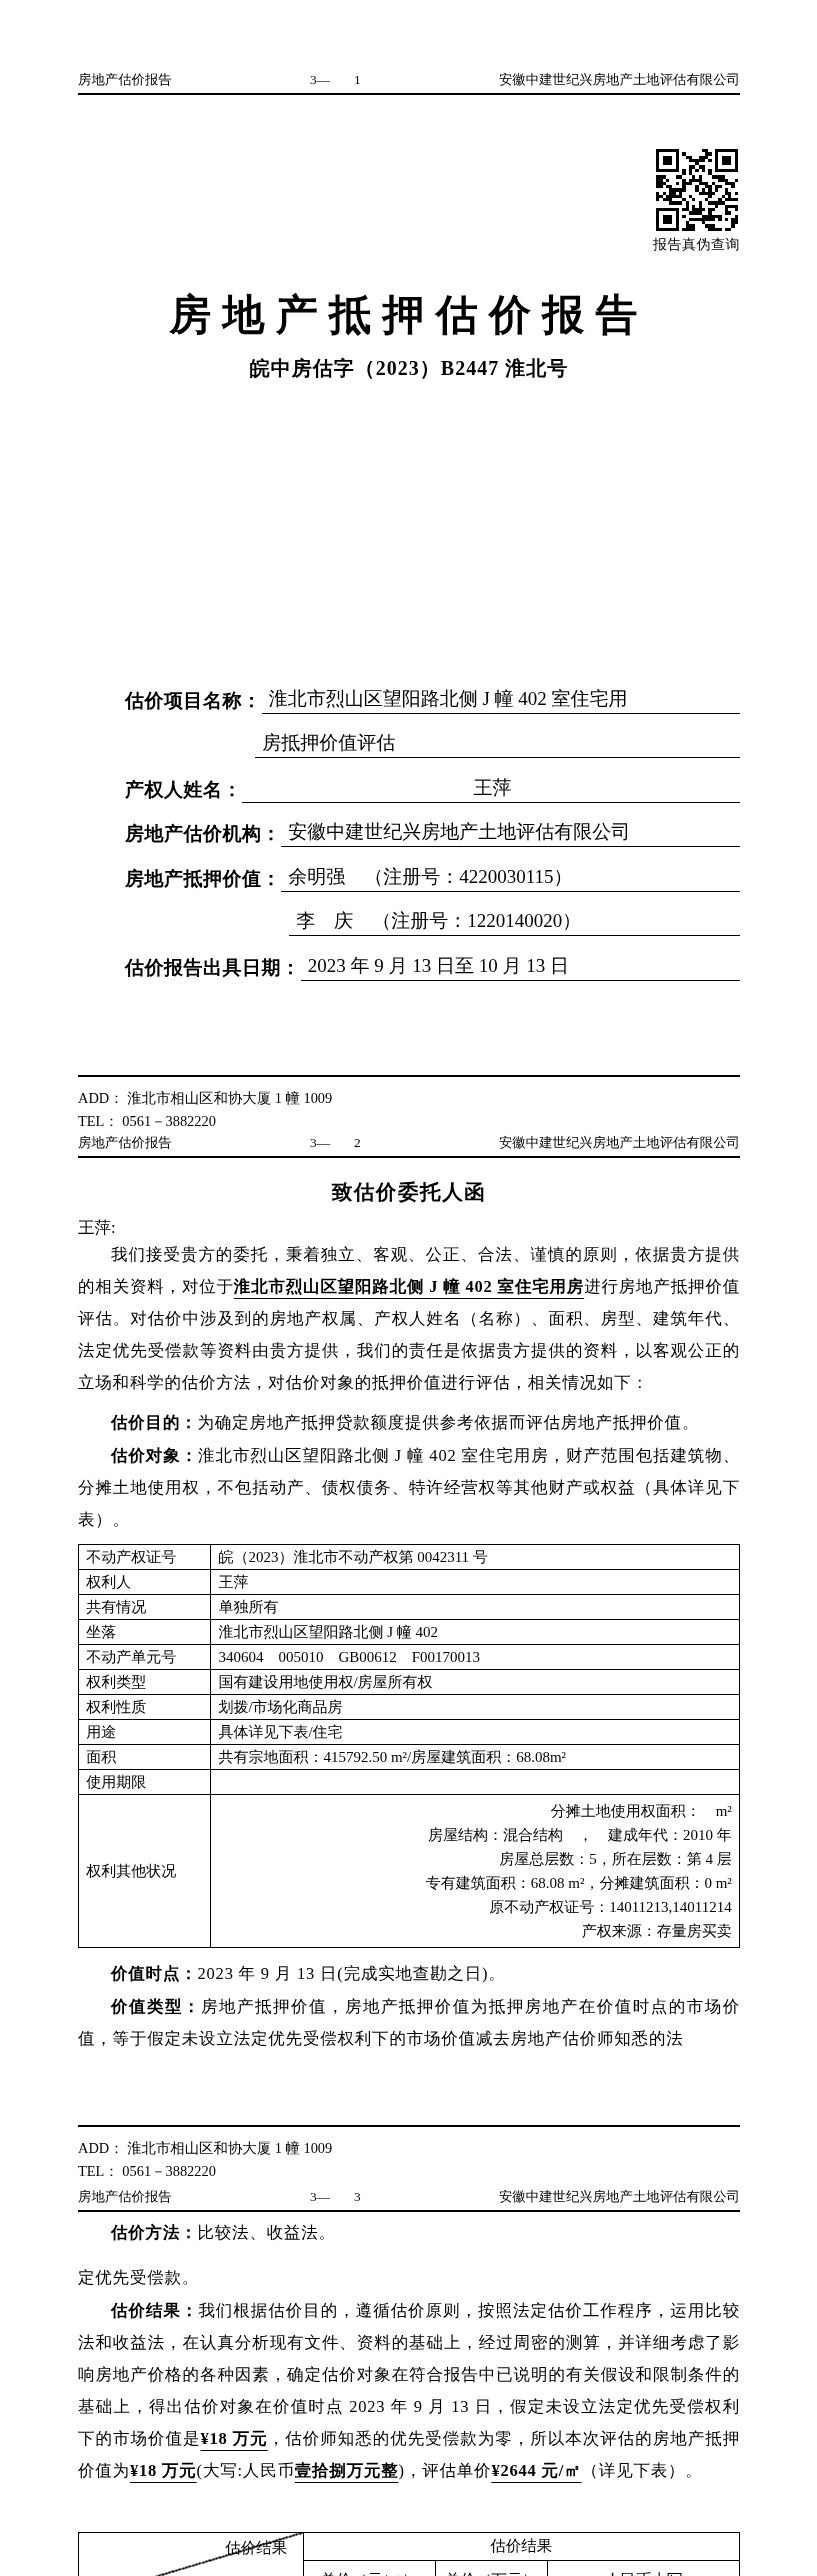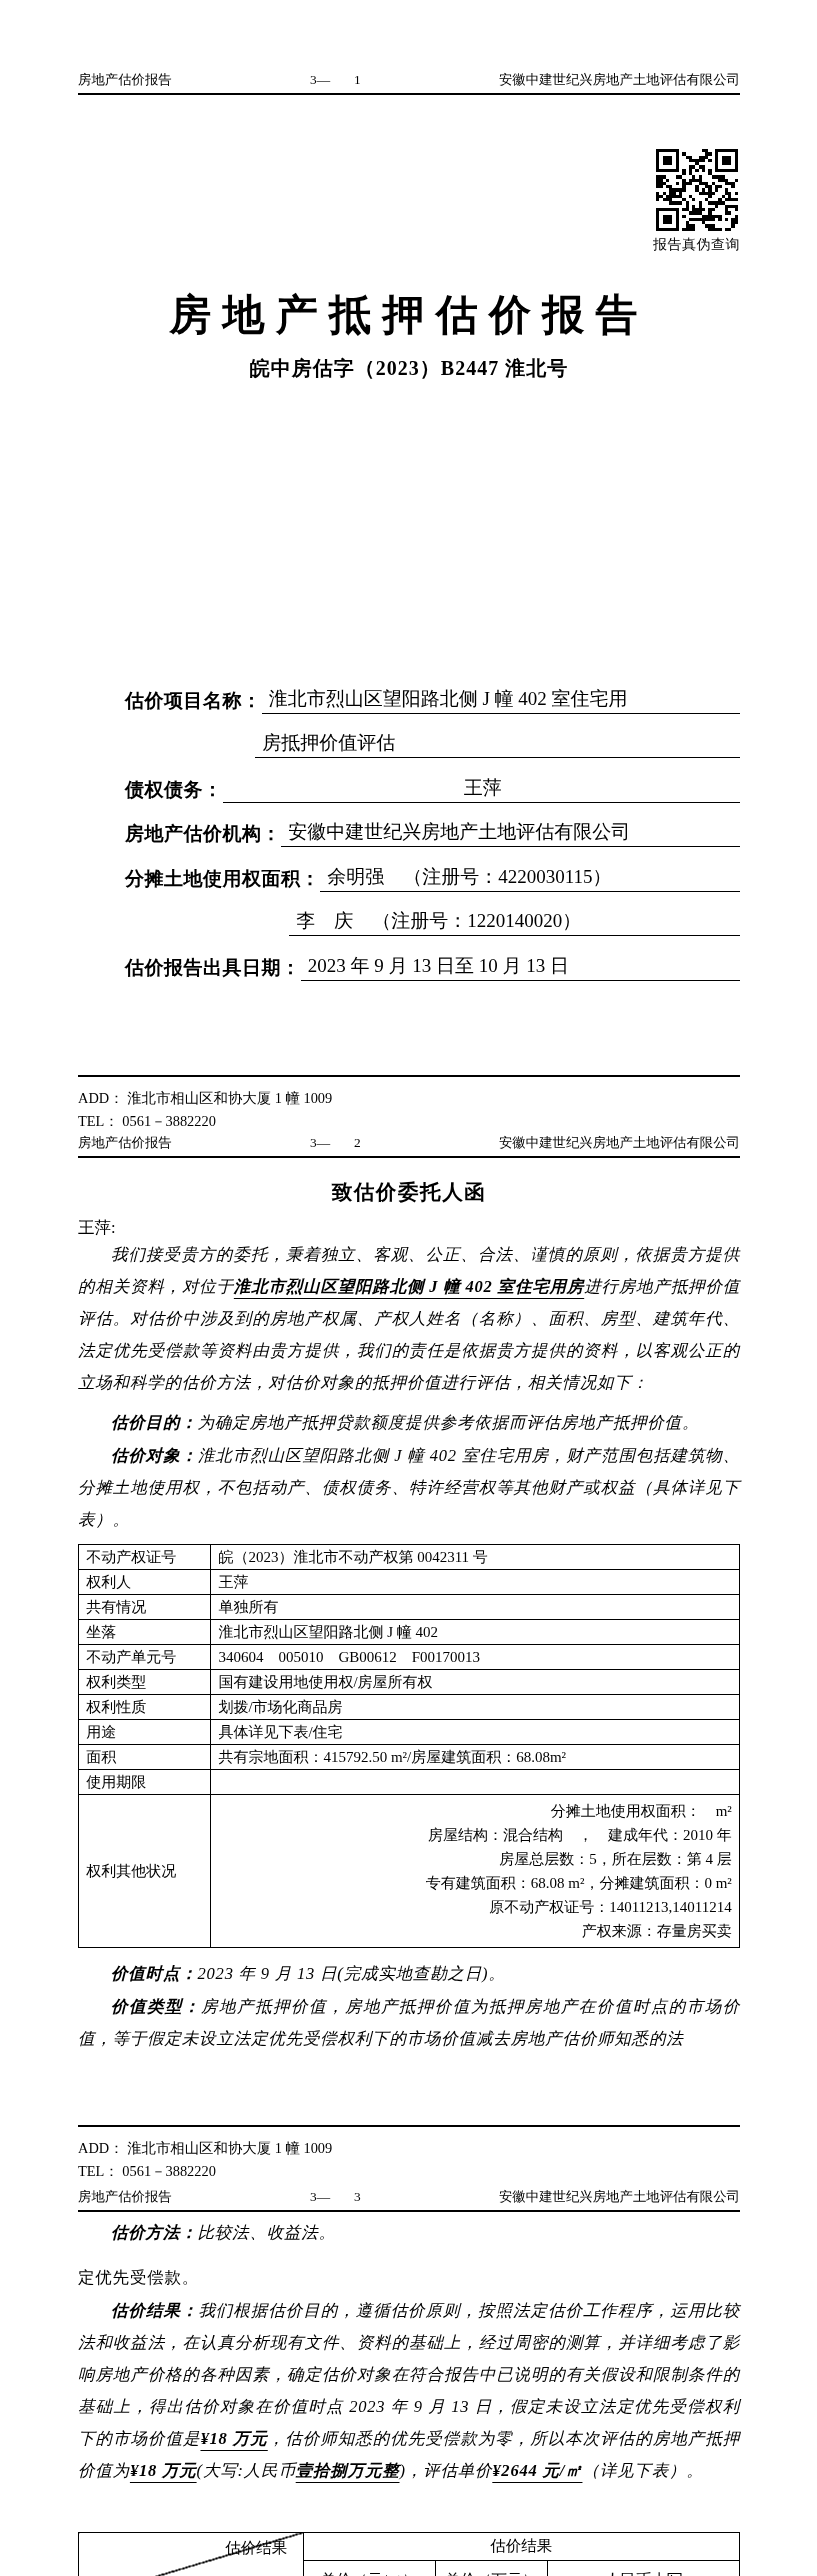--- a/index.html
+++ b/index.html
@@ -403,7 +403,7 @@
       <span class="fval">房抵押价值评估</span>
     </div>
     <div class="frow">
-      <span class="flabel heiti">债权债务：</span>
+      <span class="flabel heiti">产权人姓名：</span>
       <span class="fval center">王萍</span>
     </div>
     <div class="frow">

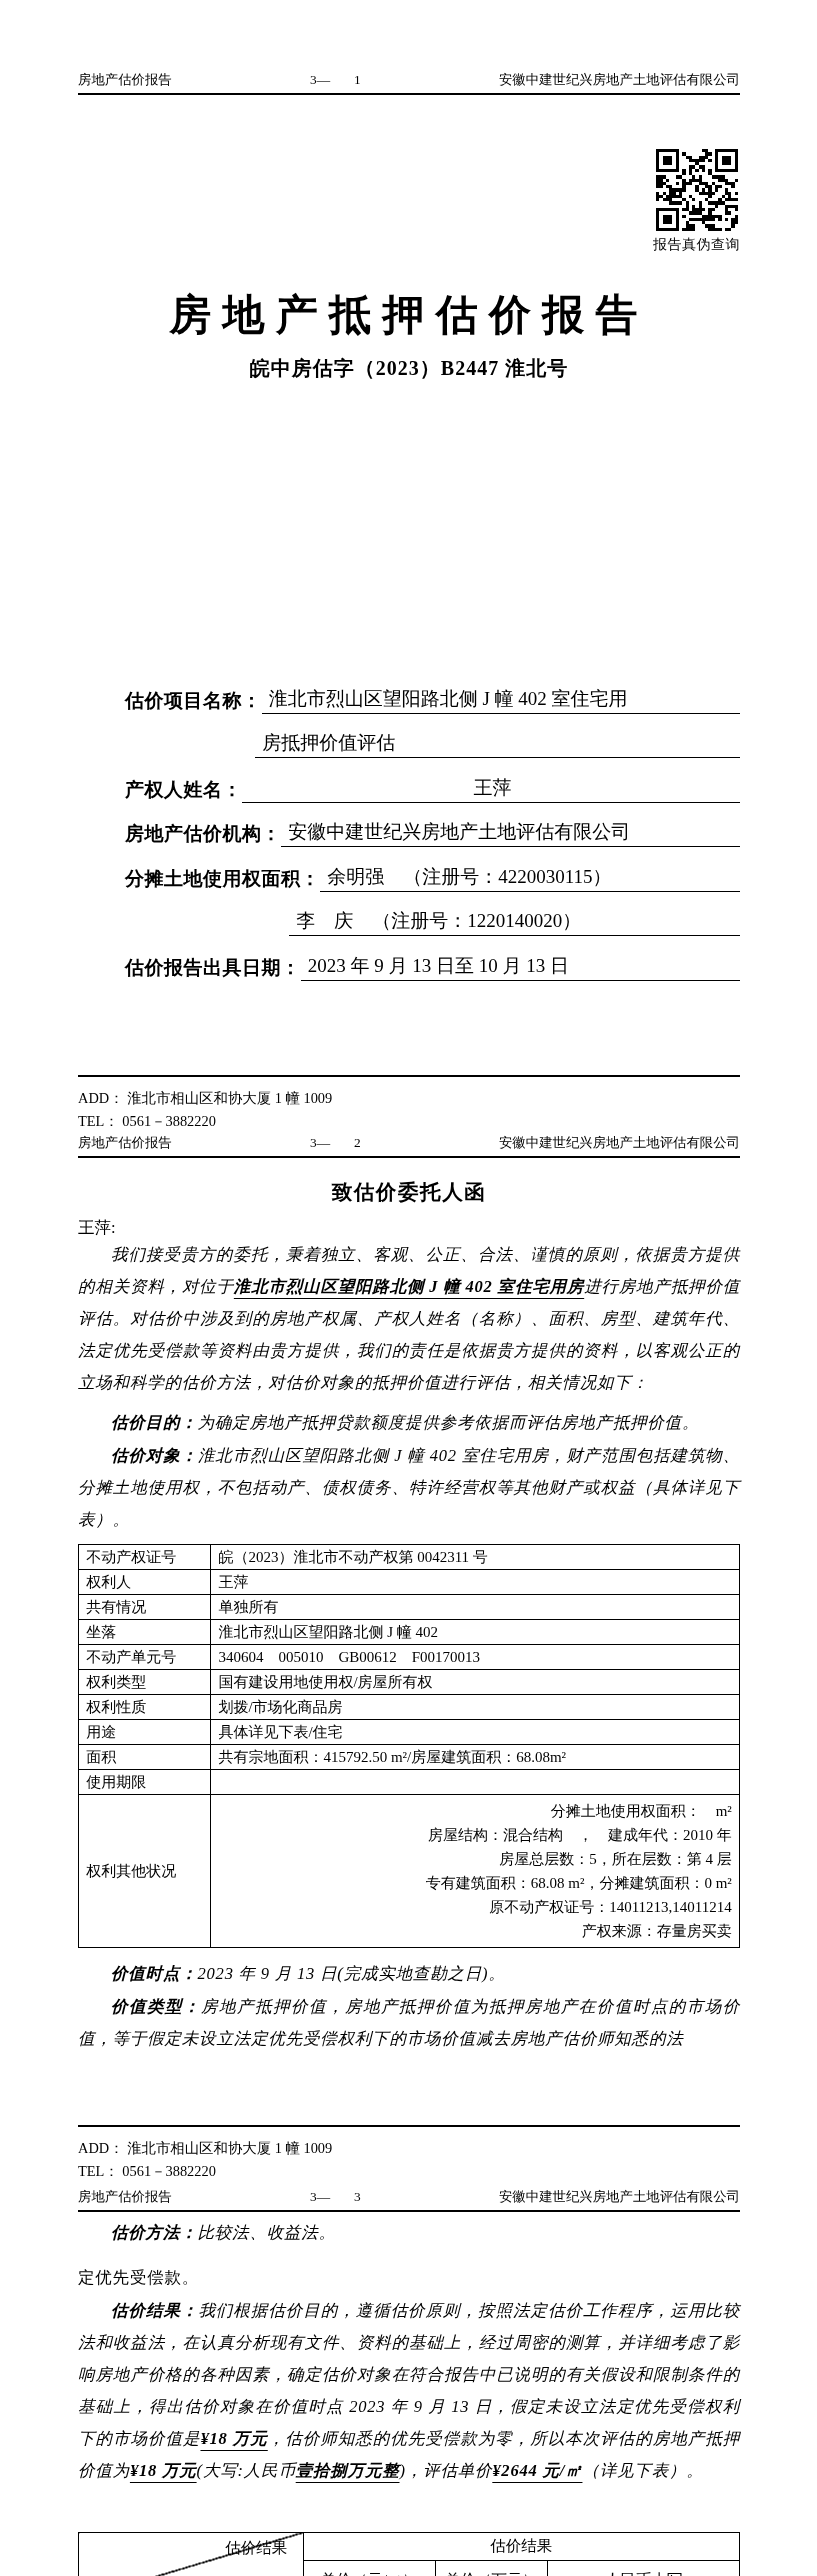--- a/index.html
+++ b/index.html
@@ -411,7 +411,7 @@
       <span class="fval">安徽中建世纪兴房地产土地评估有限公司</span>
     </div>
     <div class="frow">
-      <span class="flabel heiti">分摊土地使用权面积：</span>
+      <span class="flabel heiti">房地产抵押价值：</span>
       <span class="fval">余明强　（注册号：4220030115）</span>
     </div>
     <div class="frow">

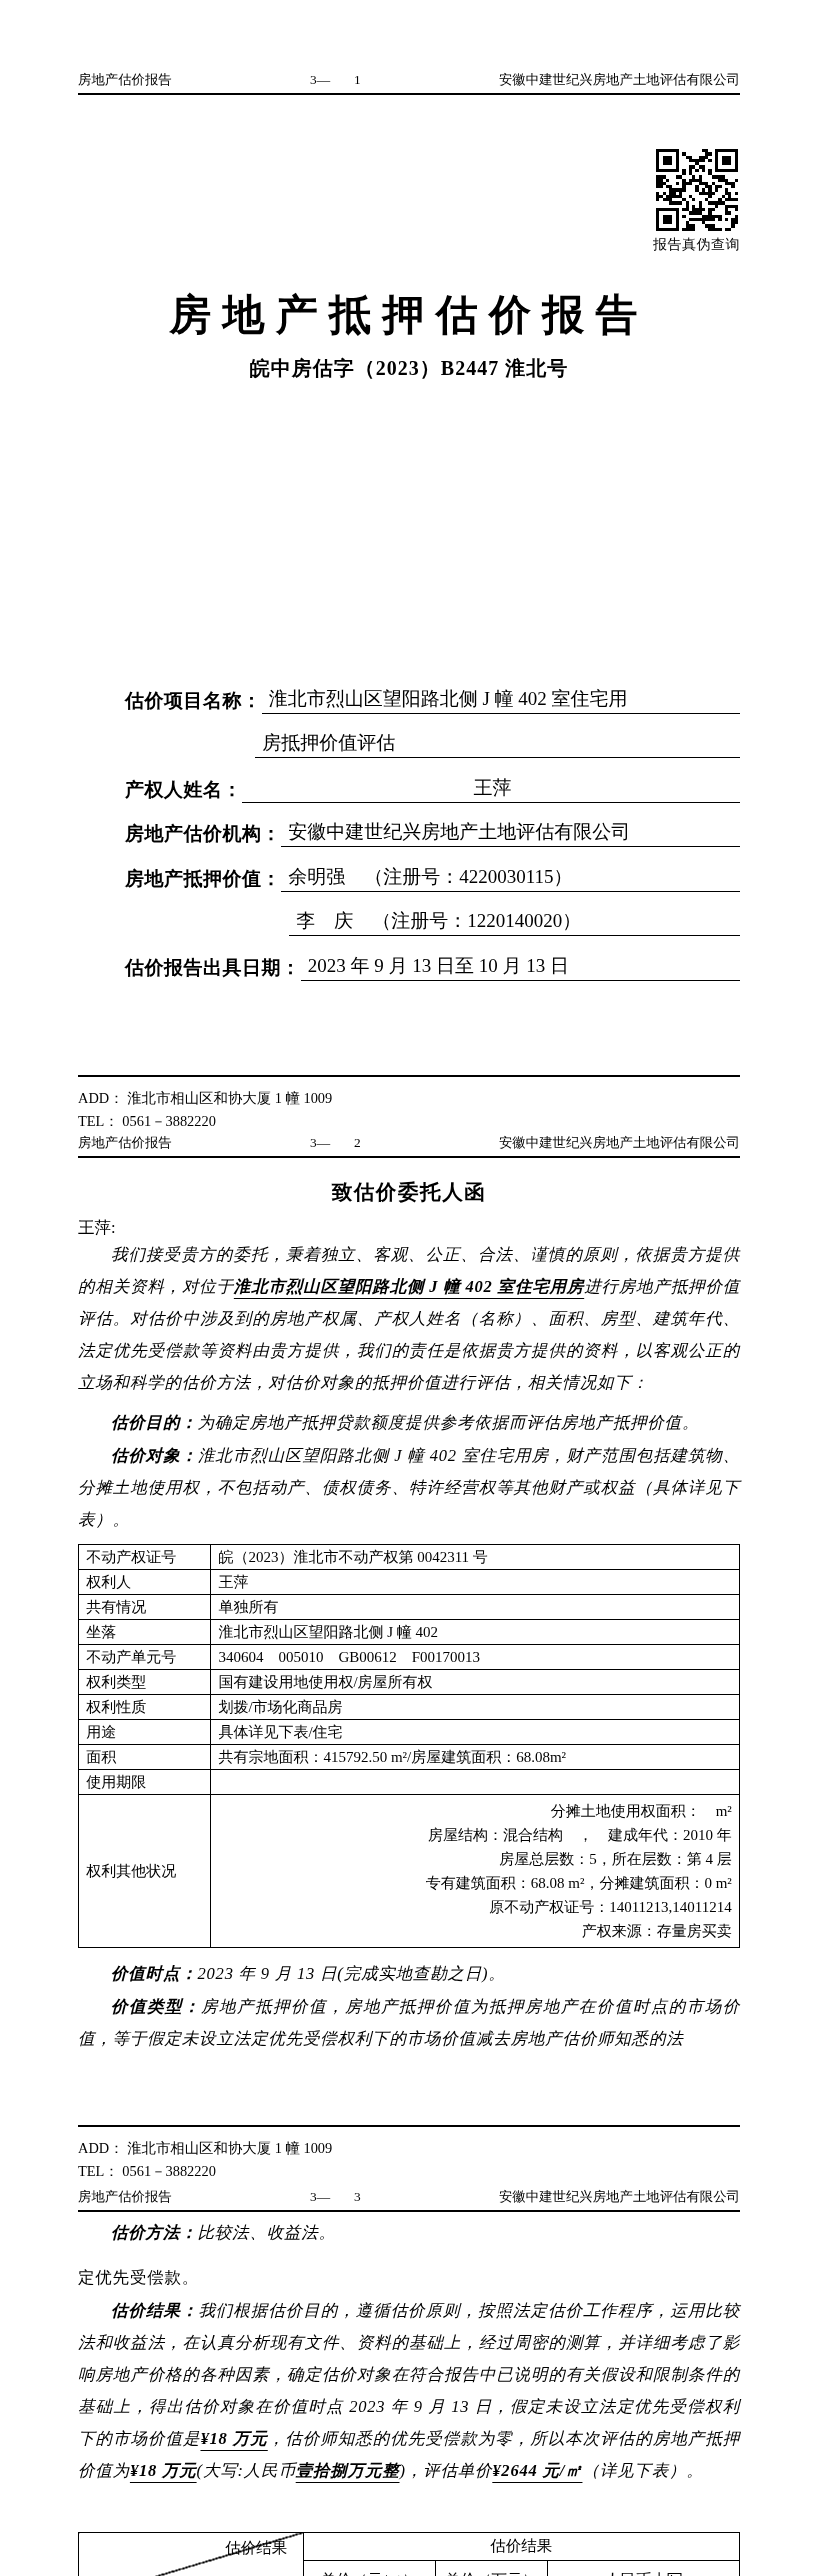--- a/index.html
+++ b/index.html
@@ -45,7 +45,7 @@
   .letter-title{margin-top:19.6px;text-align:center;font-size:20.6px;letter-spacing:1.5px;}
   .salut{margin-top:10px;font-size:16.5px;line-height:23px;}
   .para{font-size:16.5px;line-height:32px;text-align:justify;letter-spacing:0.8px;}
-  .ind{text-indent:2em;font-style:italic;}
+  .ind{text-indent:2em;}
   .mt14{margin-top:7.2px;} .mt16{margin-top:8.2px;} .mt8{margin-top:4.1px;} .mt24{margin-top:12.4px;}
   .ul-bold{font-weight:700;text-decoration:underline;text-underline-offset:5.7px;text-decoration-thickness:1px;}
   .plabel{font-family:"Liberation Sans","DejaVu Sans",sans-serif;font-weight:700;}

